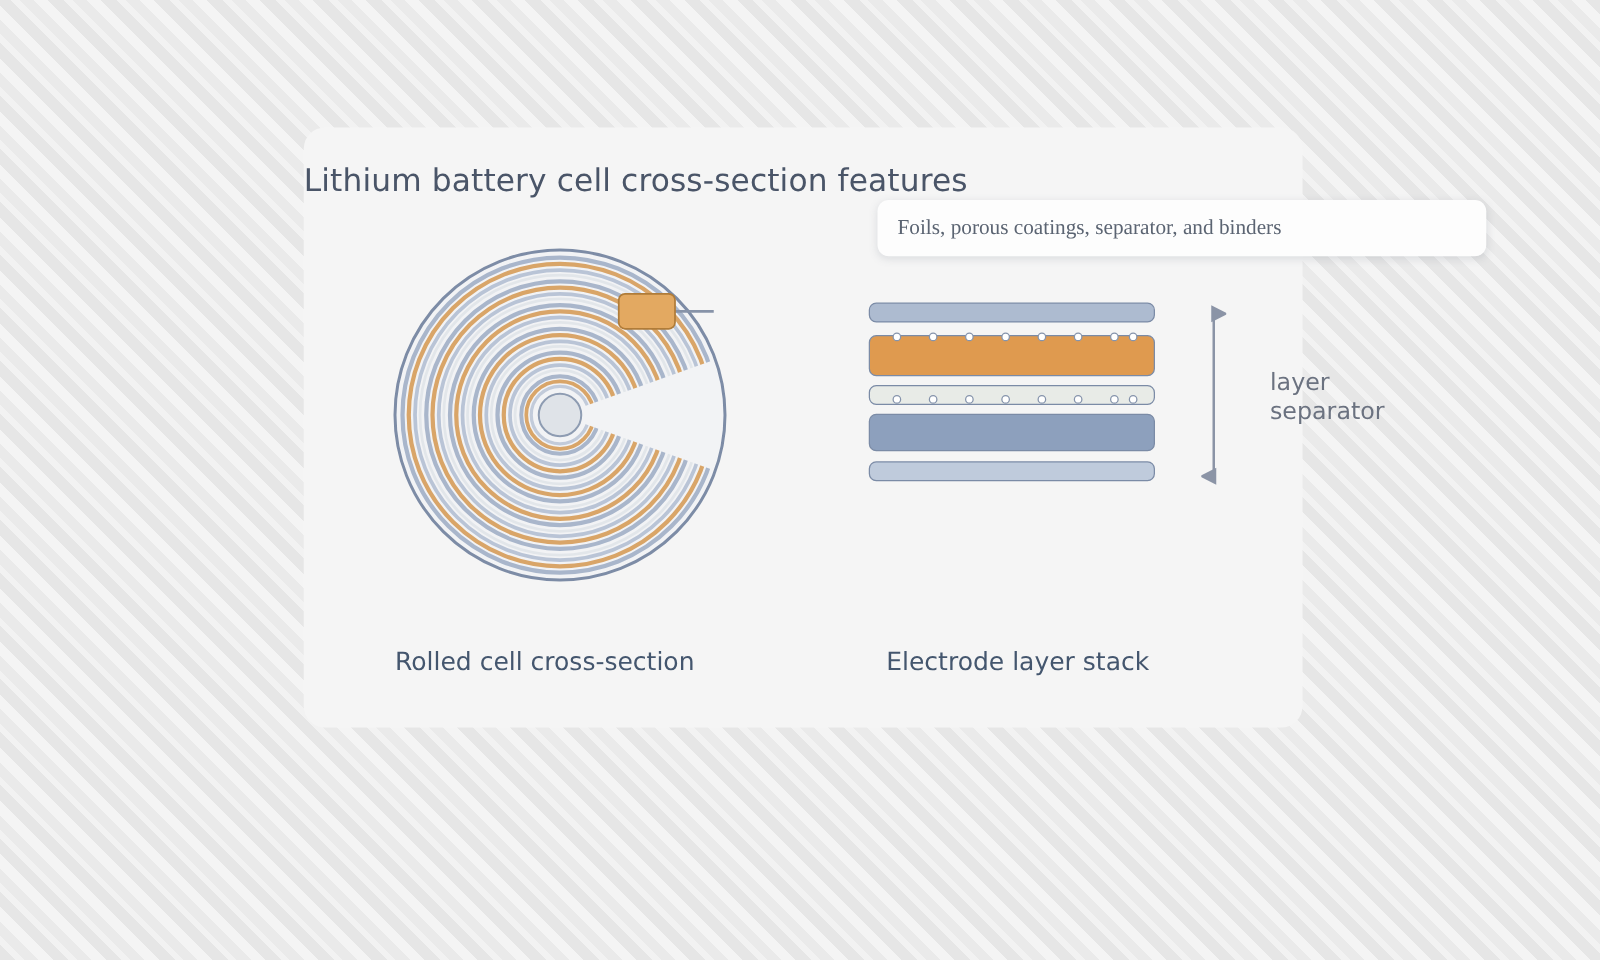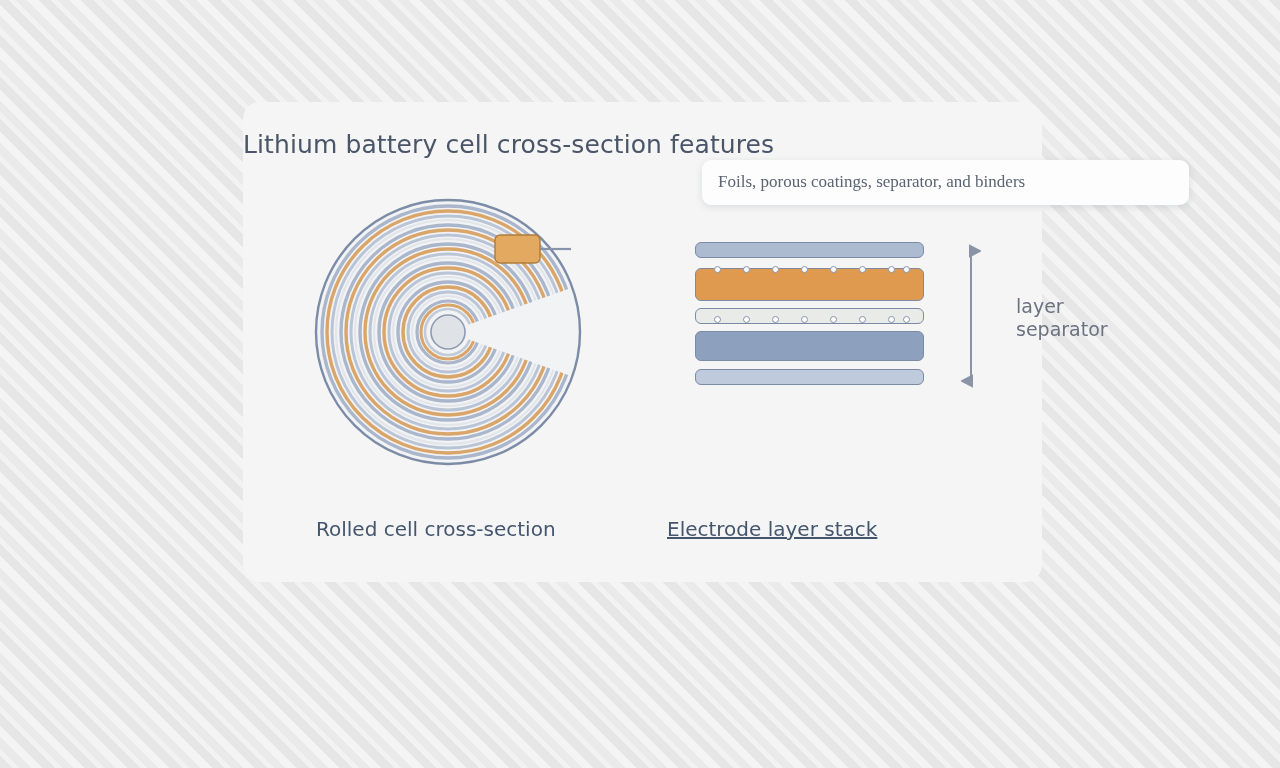--- a/index.html
+++ b/index.html
@@ -52,7 +52,7 @@
     white-space: nowrap;
   }
   #caption-left  { left: 73px;  top: 415px; text-align: right; }
-  #caption-right { left: 424px; top: 415px; text-decoration: underline; }
+  #caption-right { left: 466px; top: 415px; }
 
   
   #roll-wrap {

